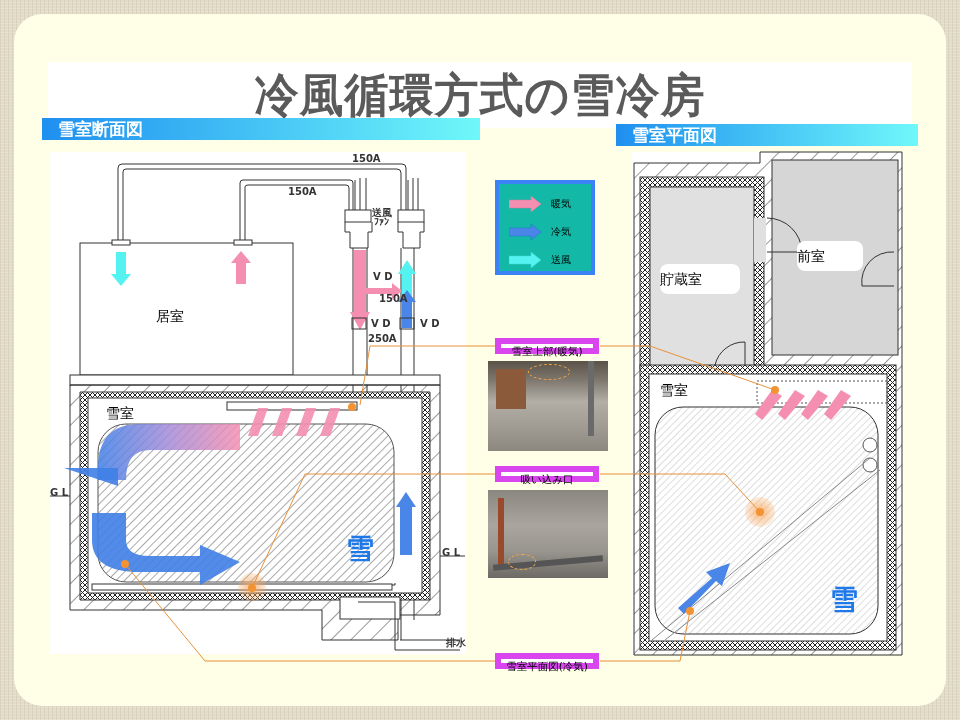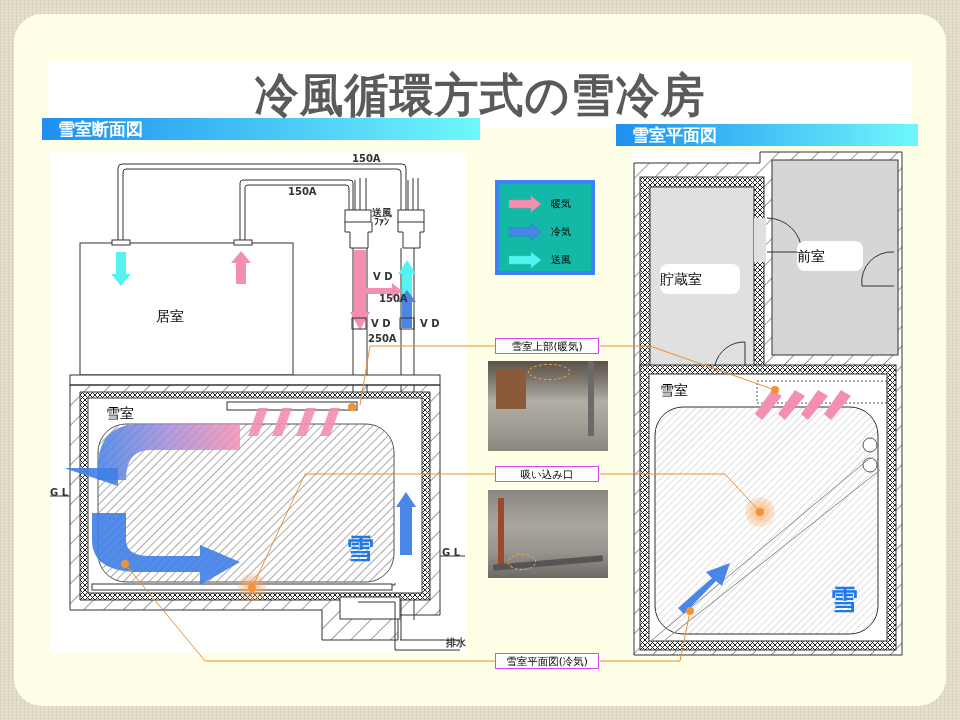--- a/index.html
+++ b/index.html
@@ -51,7 +51,7 @@
   .legend-row .lbl { font-size: 10px; color: #000; margin-left: 10px; }
 
   .callout {
-    position: absolute; background: #fff; border: 1px solid #d946ef;
+    position: absolute; background: #fff; border: 6px solid #d946ef;
     font-size: 10.5px; color: #000; text-align: center; line-height: 14px;
     height: 16px; box-sizing: border-box;
   }

